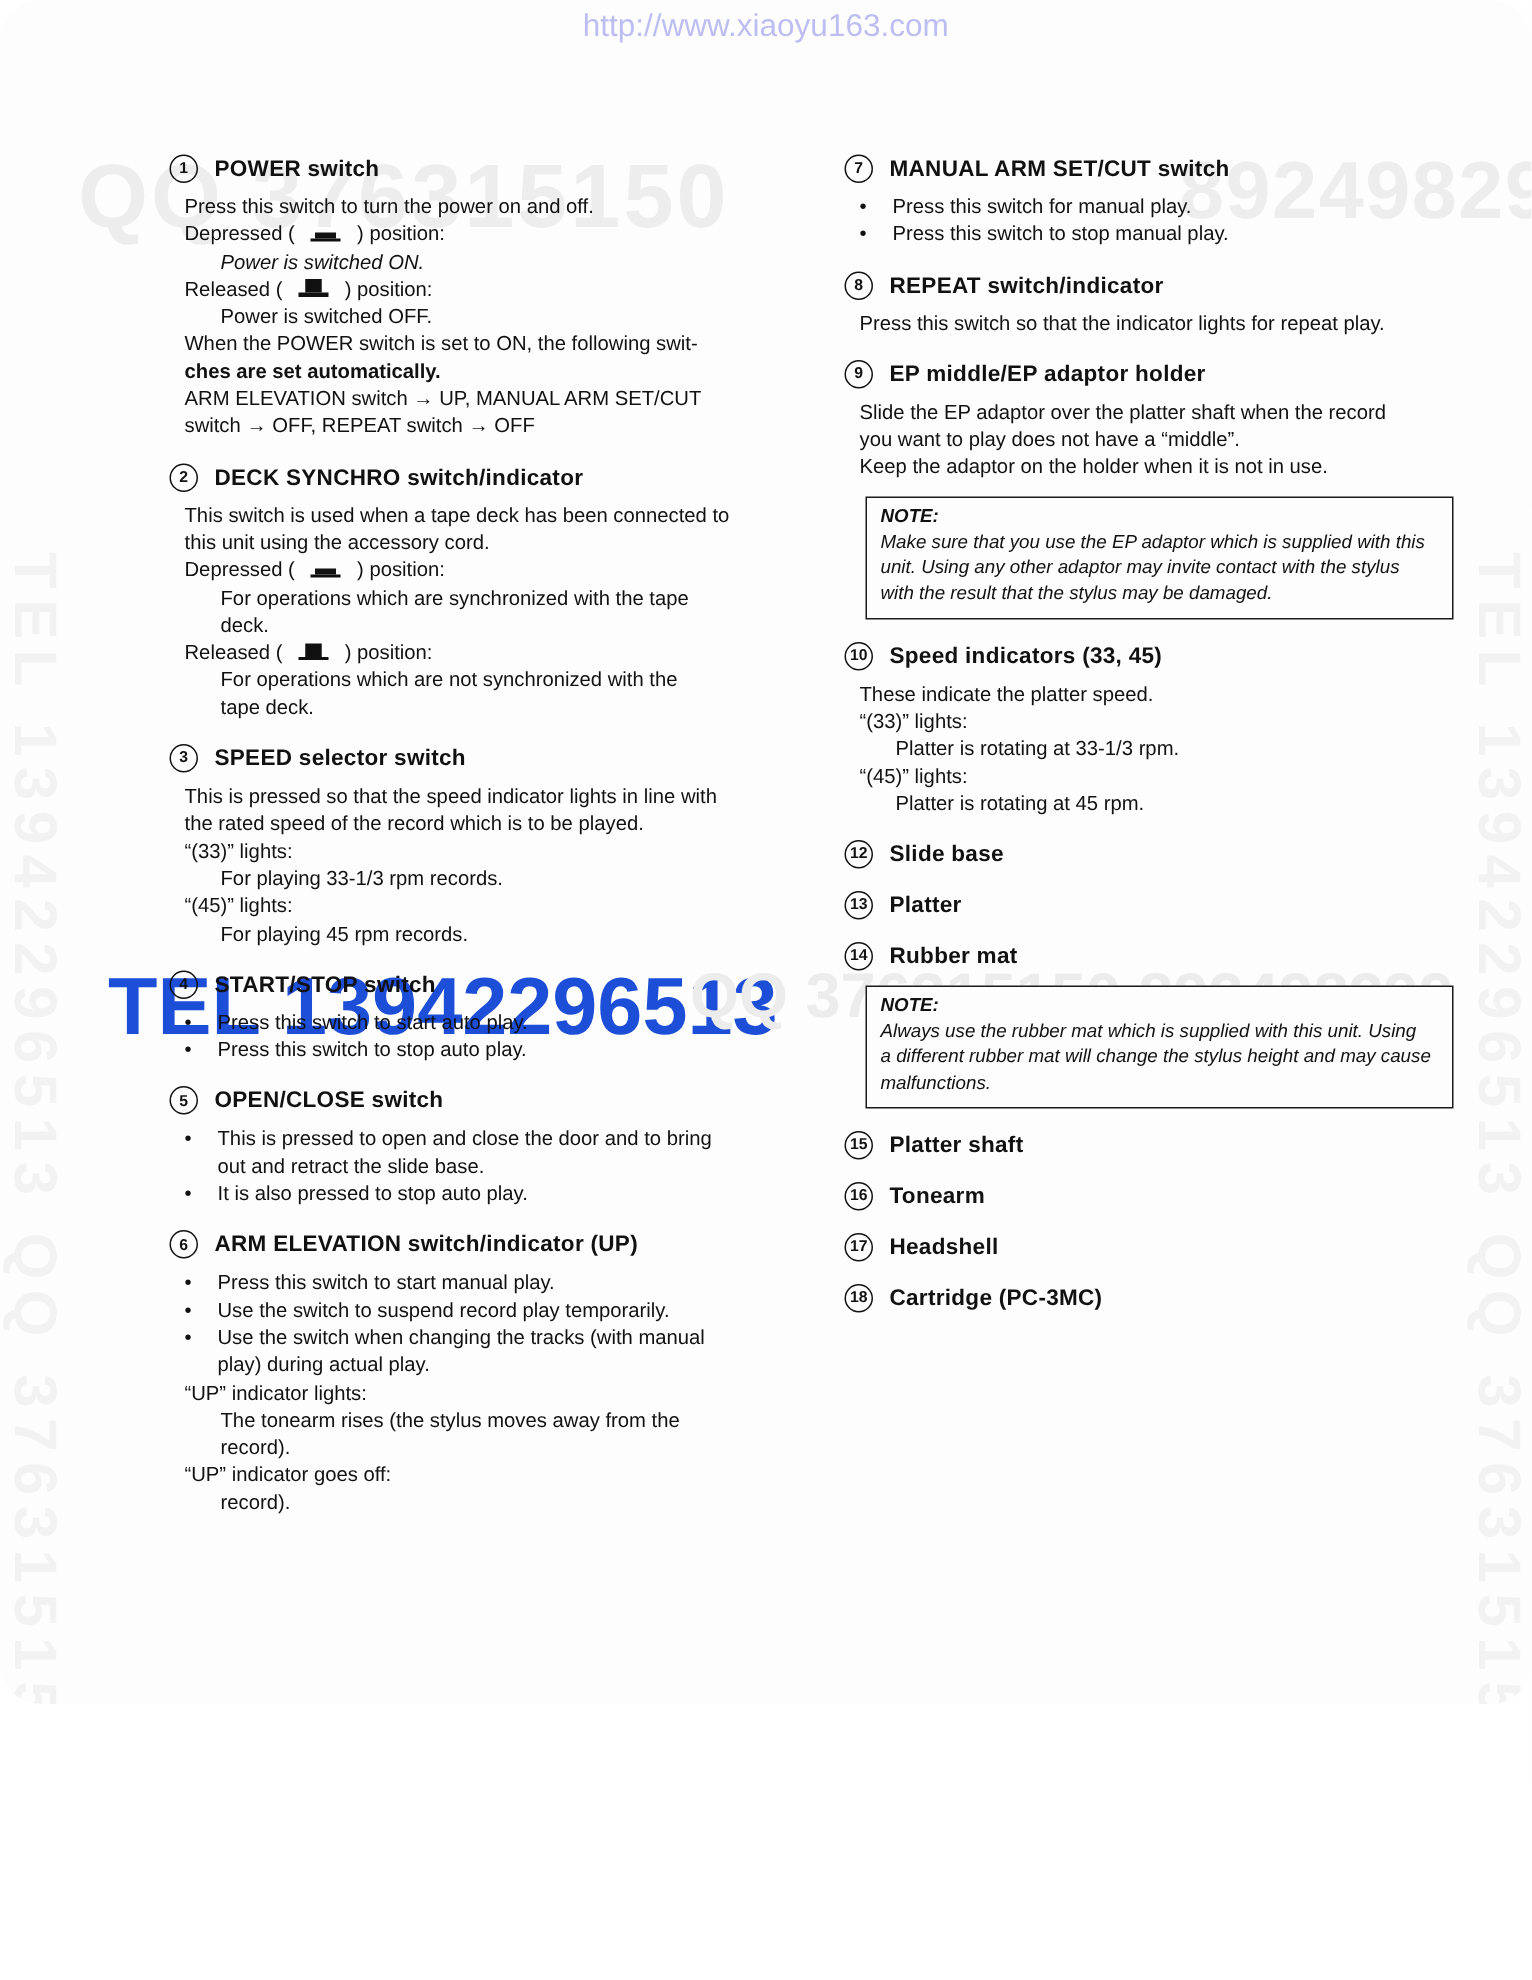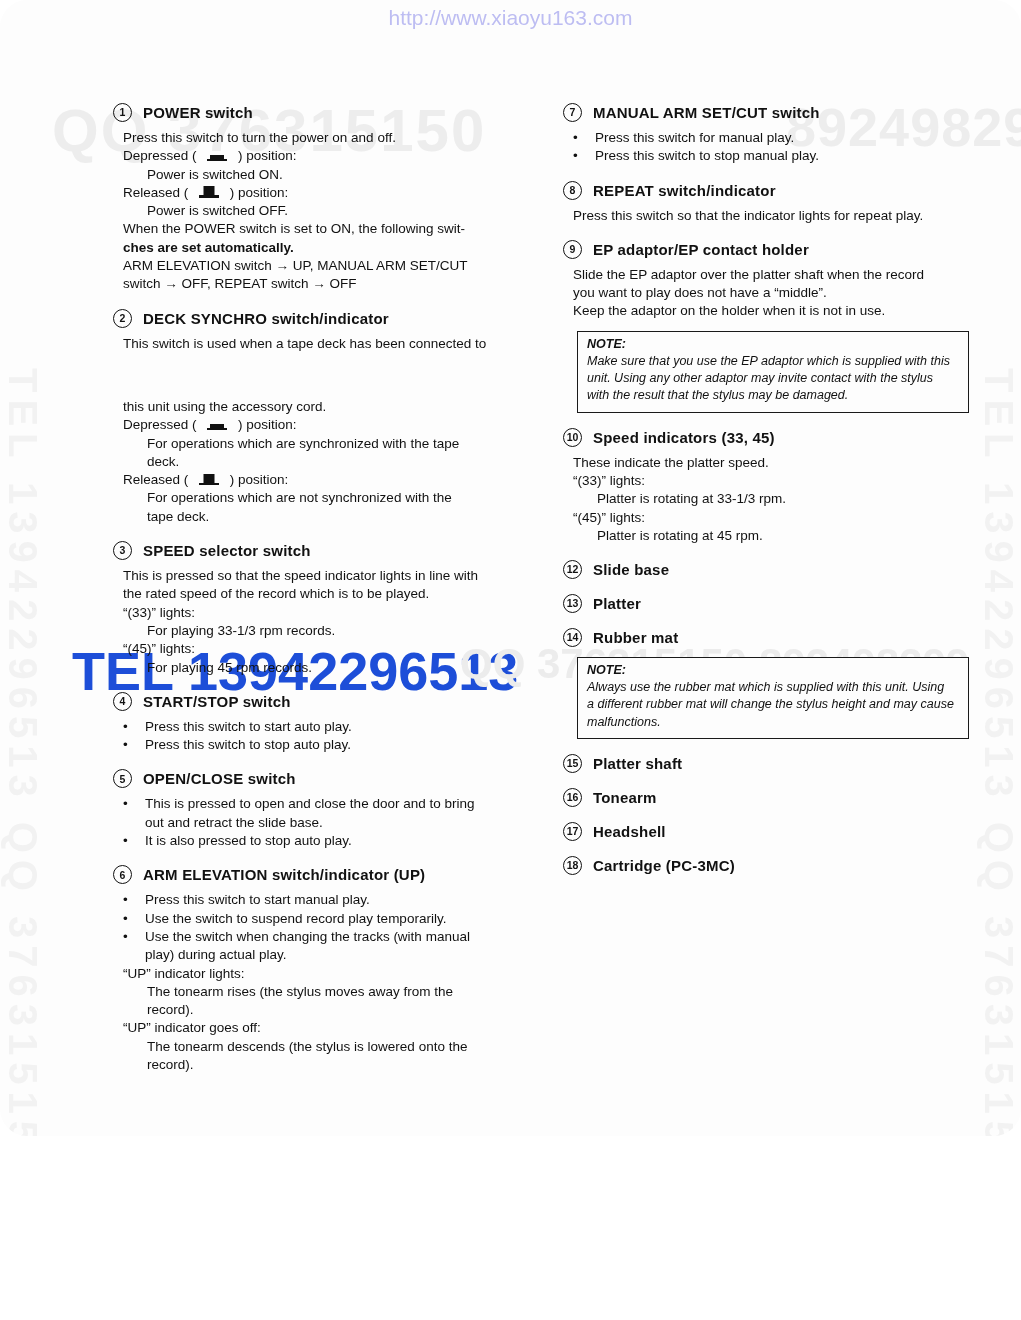--- a/index.html
+++ b/index.html
@@ -106,7 +106,7 @@
         </div>
         <div class="line" style="padding-left: 10px;">Press this switch to turn the power on and off.</div>
         <div class="line" style="padding-left: 10px;"><span>Depressed ( </span><span class="sw depressed"><span class="cap"></span><span class="base"></span></span><span> ) position:</span></div>
-        <div class="line" style="padding-left: 34px;">Power is switched ON.</div>
+        <div class="line" style="padding-left: 34px; font-style: italic;">Power is switched ON.</div>
         <div class="line" style="padding-left: 10px;"><span>Released ( </span><span class="sw released"><span class="cap"></span><span class="base"></span></span><span> ) position:</span></div>
         <div class="line" style="padding-left: 34px;">Power is switched OFF.</div>
         <div class="line" style="padding-left: 10px;">When the POWER switch is set to ON, the following swit-</div>

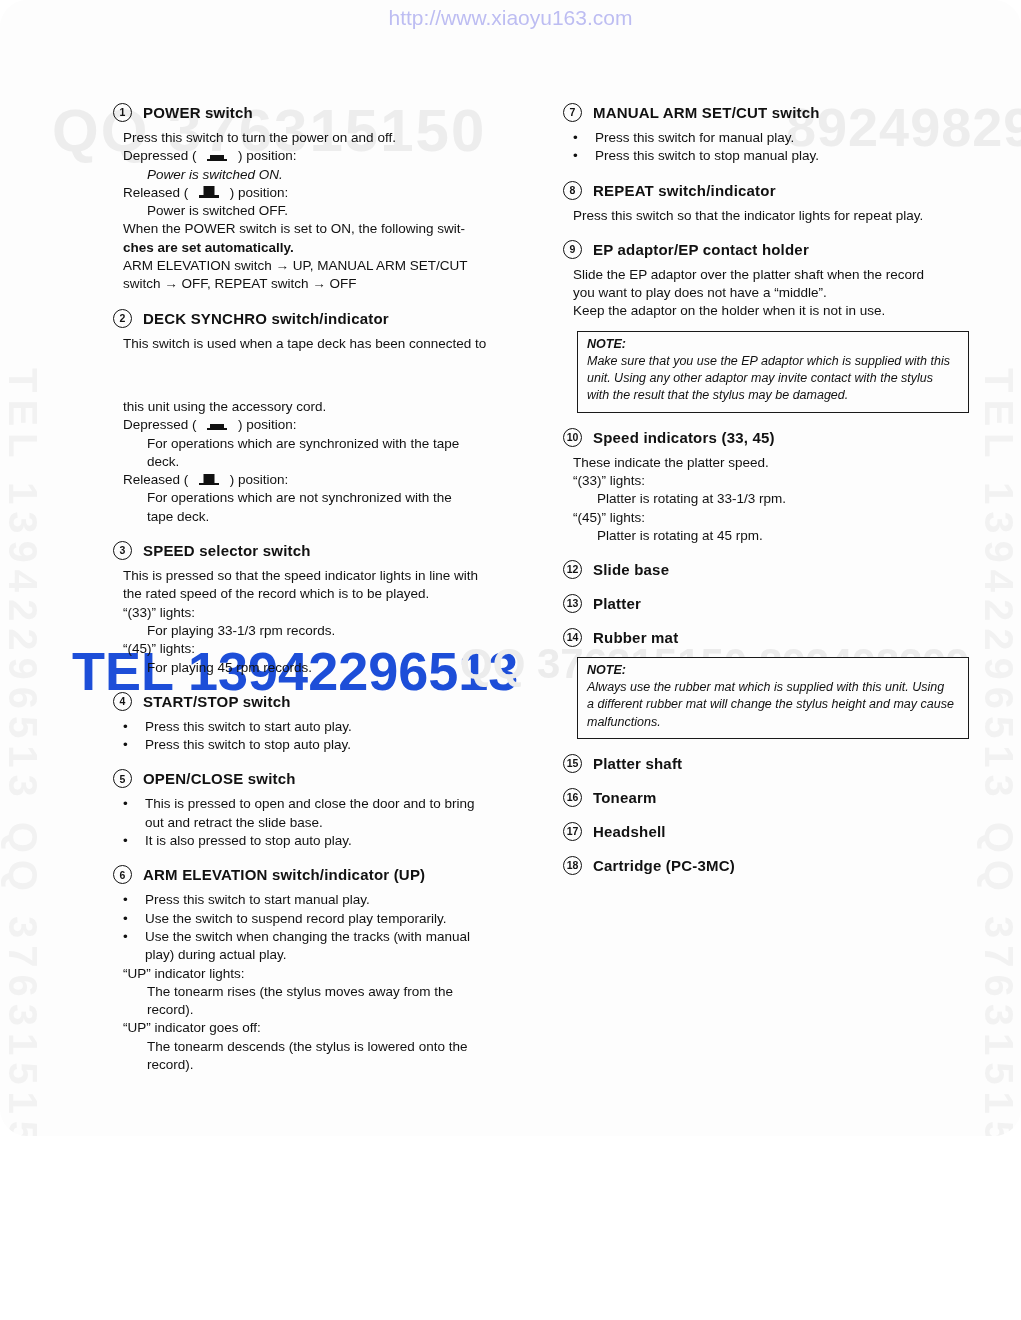--- a/index.html
+++ b/index.html
@@ -238,7 +238,7 @@
       <div class="section">
         <div class="heading">
           <span class="circle-num">9</span>
-          <span class="title">EP adaptor/EP contact holder</span>
+          <span class="title">EP middle/EP adaptor holder</span>
         </div>
         <div class="line" style="padding-left: 10px;">Slide the EP adaptor over the platter shaft when the record</div>
         <div class="line" style="padding-left: 10px;">you want to play does not have a “middle”.</div>

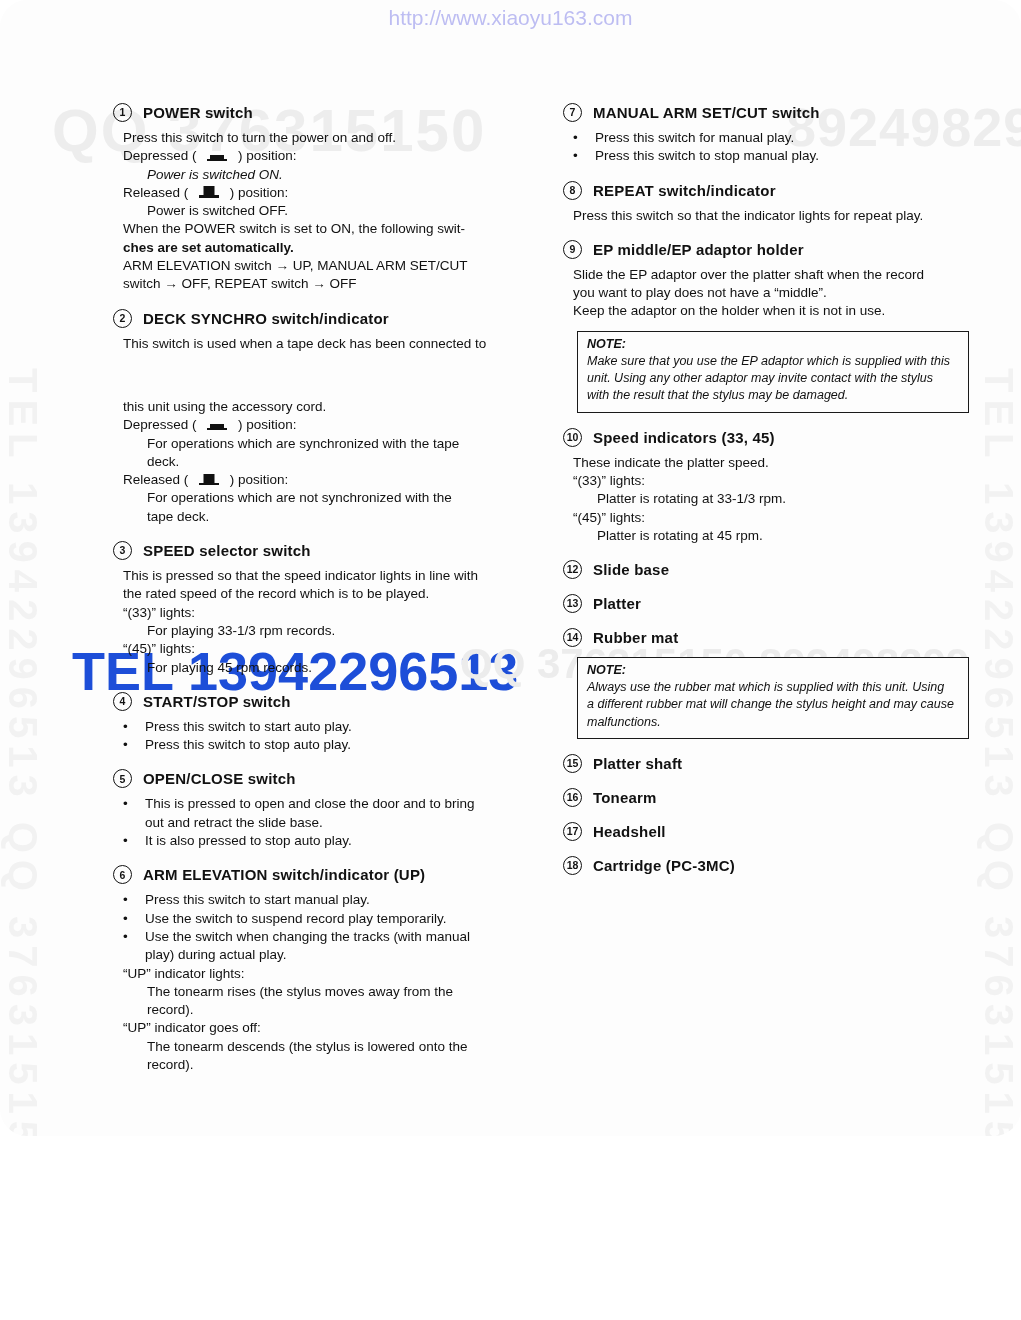--- a/index.html
+++ b/index.html
@@ -120,7 +120,7 @@
           <span class="title">DECK SYNCHRO switch/indicator</span>
         </div>
         <div class="line" style="padding-left: 10px;">This switch is used when a tape deck has been connected to</div>
-        <div class="line" style="padding-left: 10px; margin-top: 45px;">this unit using the accessory cord.</div>
+        <div class="line" style="padding-left: 10px;">this unit using the accessory cord.</div>
         <div class="line" style="padding-left: 10px;"><span>Depressed ( </span><span class="sw depressed"><span class="cap"></span><span class="base"></span></span><span> ) position:</span></div>
         <div class="line" style="padding-left: 34px;">For operations which are synchronized with the tape</div>
         <div class="line" style="padding-left: 34px;">deck.</div>

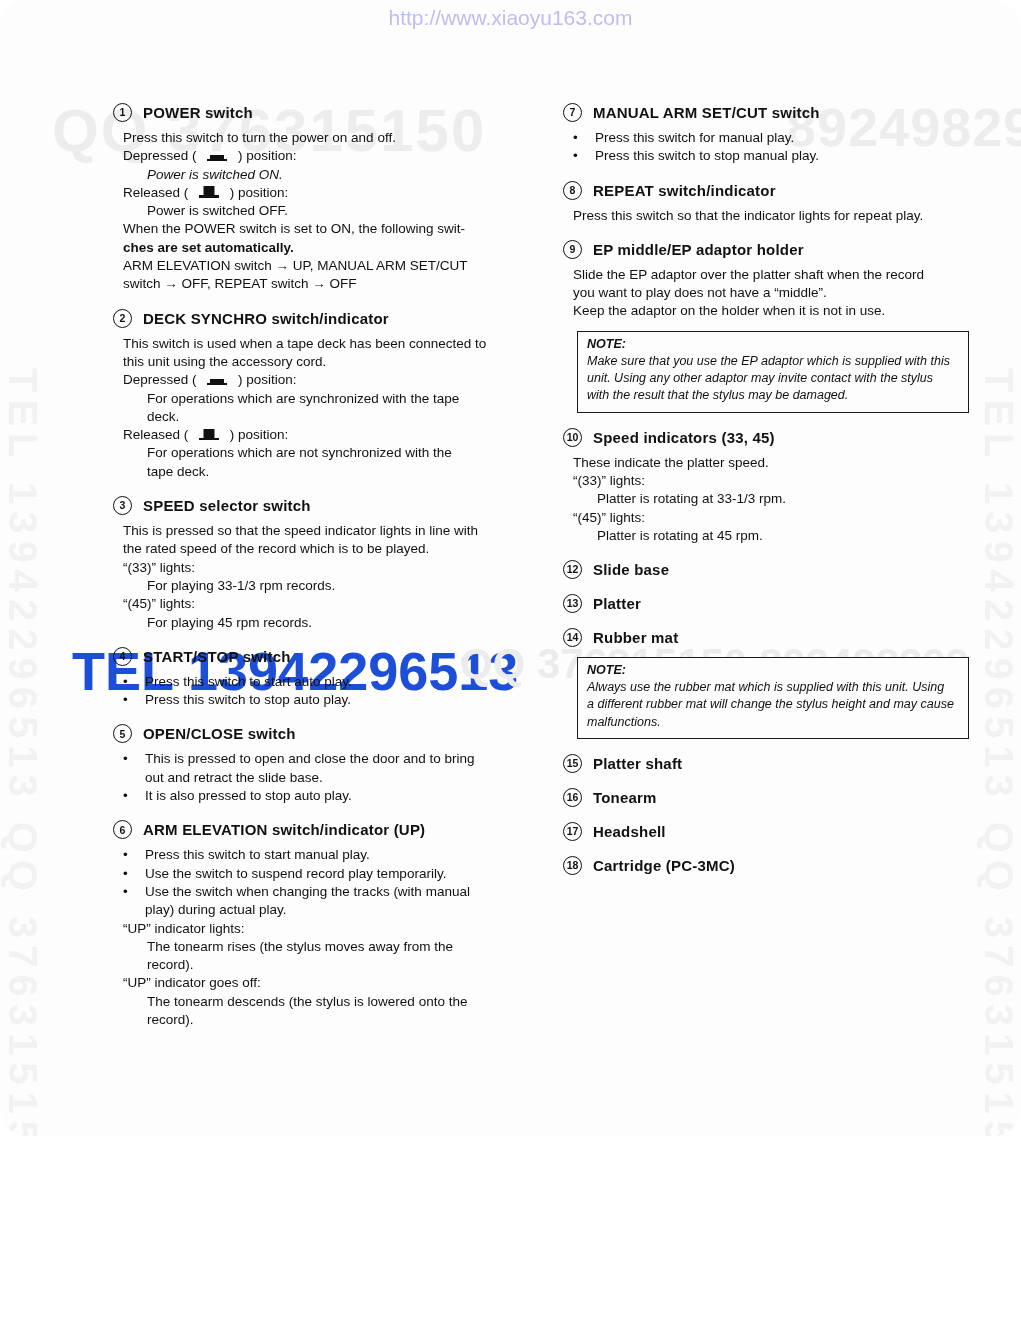--- a/index.html
+++ b/index.html
@@ -205,7 +205,6 @@
         <div class="line" style="padding-left: 34px;">The tonearm rises (the stylus moves away from the</div>
         <div class="line" style="padding-left: 34px;">record).</div>
         <div class="line" style="padding-left: 10px;">“UP” indicator goes off:</div>
-        <div class="line" style="padding-left: 34px;">The tonearm descends (the stylus is lowered onto the</div>
         <div class="line" style="padding-left: 34px;">record).</div>
       </div>
     </div>

